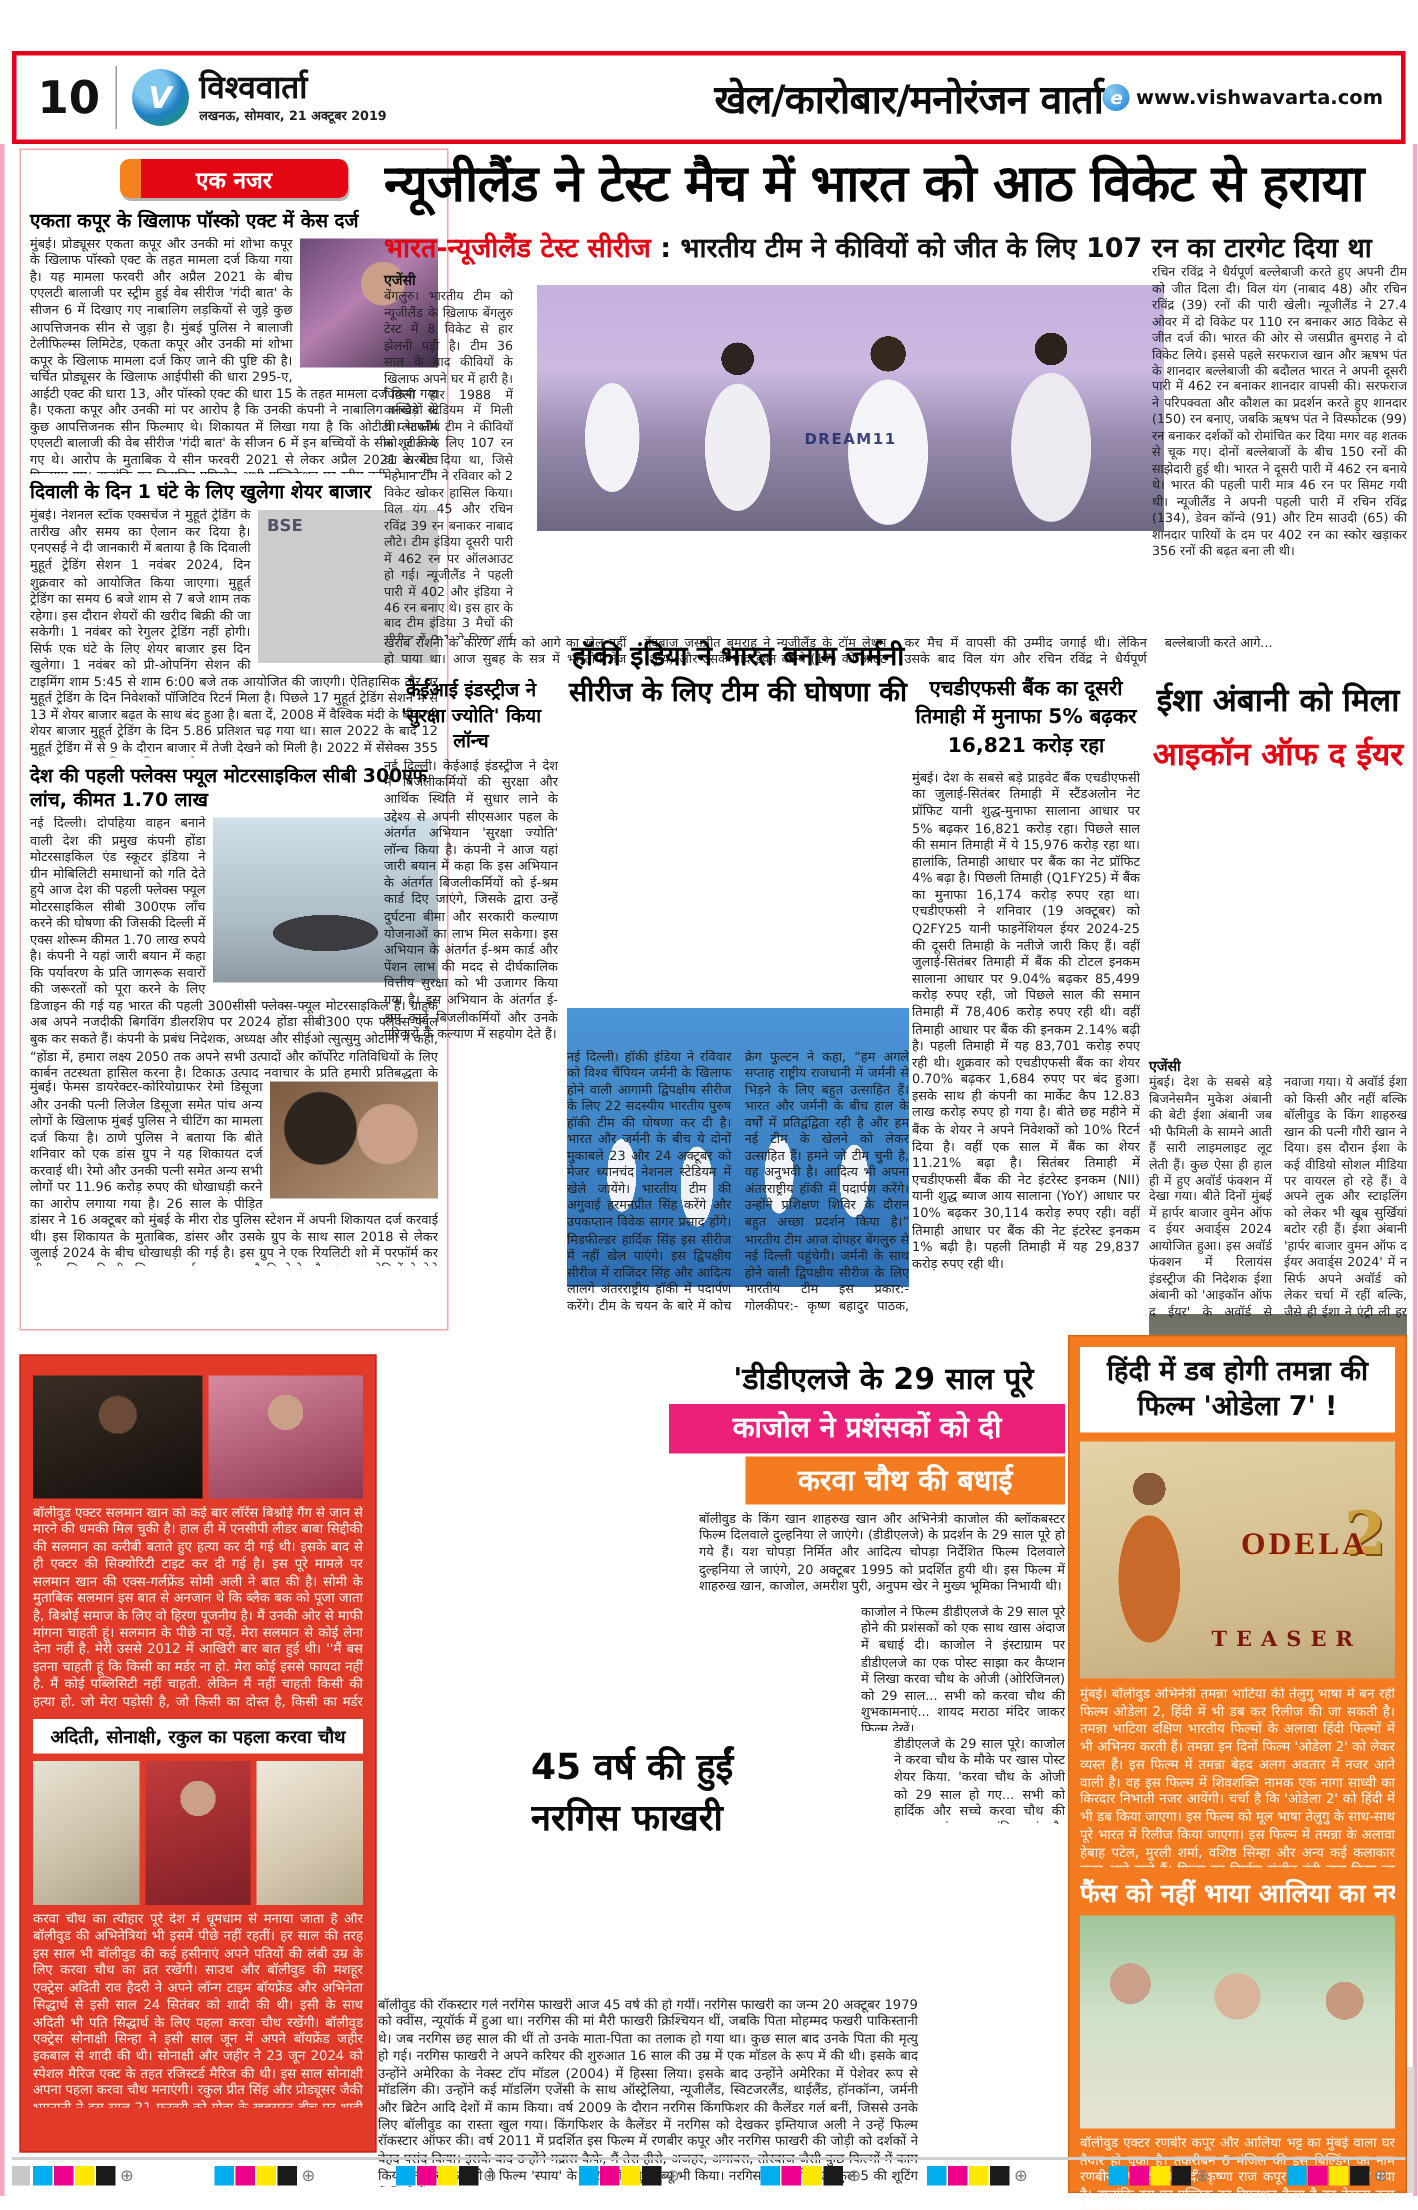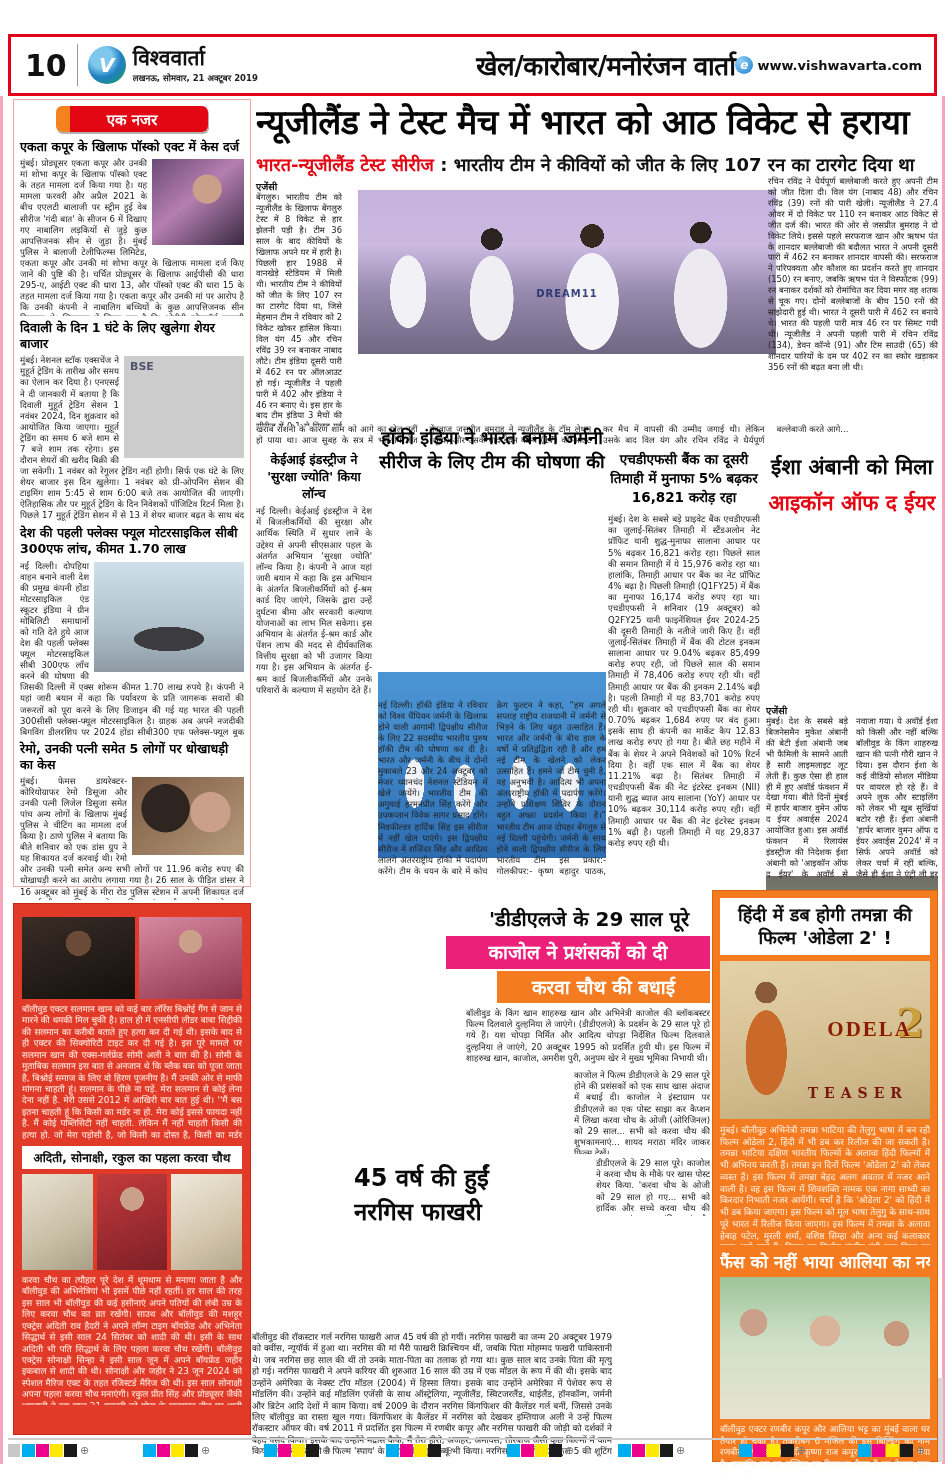--- a/index.html
+++ b/index.html
@@ -20,7 +20,7 @@
   .site{display:flex;align-items:center;gap:4px;margin-right:12px;font-size:13px;font-weight:800;color:#111}
   .eicon{width:18px;height:18px;border-radius:50%;background:radial-gradient(circle at 30% 30%,#8fd0f5,#1a7fd4);color:#fff;font-weight:800;font-size:12px;display:flex;align-items:center;justify-content:center;font-style:italic}
   
-  .sidebar{left:13px;top:99px;width:238px;height:788px;border:1px solid #f0a8a8;padding:5px 6px;background:#fff}
+  .sidebar{left:13px;top:99px;width:286px;height:788px;border:1px solid #f0a8a8;padding:5px 6px;background:#fff}
   .eknazar{width:152px;margin:1px auto 7px;background:linear-gradient(90deg,#f4831f 0 9%,#e30613 9%);color:#fff;font-weight:800;font-size:15px;text-align:center;border-radius:6px;padding:3px 0;box-shadow:1px 2px 0 #b3b3b3}
   .sb-art h3{font-size:12.6px;font-weight:800;color:#000;line-height:1.28;margin:4px 0 3px}
   .sb-body{font-size:8.6px;line-height:1.29;text-align:justify;overflow:hidden;color:#222}

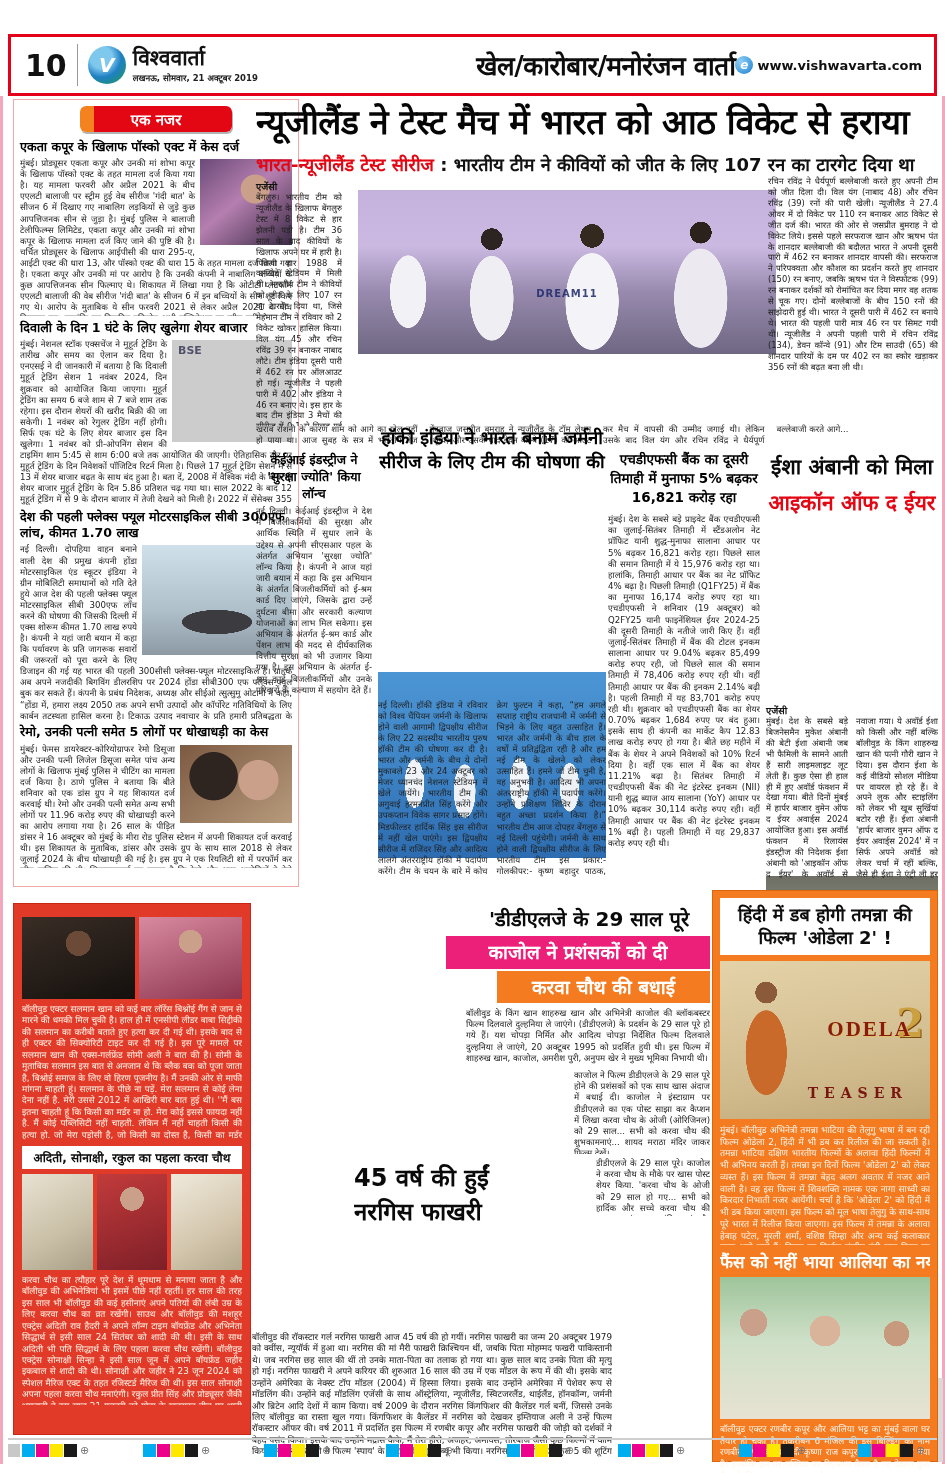--- a/index.html
+++ b/index.html
@@ -167,7 +167,6 @@
     </div>
   </div>
   <div class="sb-art">
-    <h3>रेमो, उनकी पत्नी समेत 5 लोगों पर धोखाधड़ी का केस</h3>
     <div class="sb-body hD">
       <div class="ph remo"></div>
       <span>मुंबई। फेमस डायरेक्टर-कोरियोग्राफर रेमो डिसूजा और उनकी पत्नी लिजेल डिसूजा समेत पांच अन्य लोगों के खिलाफ मुंबई पुलिस ने चीटिंग का मामला दर्ज किया है। ठाणे पुलिस ने बताया कि बीते शनिवार को एक डांस ग्रुप ने यह शिकायत दर्ज करवाई थी। रेमो और उनकी पत्नी समेत अन्य सभी लोगों पर 11.96 करोड़ रुपए की धोखाधड़ी करने का आरोप लगाया गया है। 26 साल के पीड़ित डांसर ने 16 अक्टूबर को मुंबई के मीरा रोड पुलिस स्टेशन में अपनी शिकायत दर्ज करवाई थी। इस शिकायत के मुताबिक, डांसर और उसके ग्रुप के साथ साल 2018 से लेकर जुलाई 2024 के बीच धोखाधड़ी की गई है। इस ग्रुप ने एक रियलिटी शो में परफॉर्म कर जीत हासिल की थी। शिकायतकर्ता का कहना है कि रेमो और अन्य आरोपियों ने ऐसे दिखाया जैसे यो ग्रुप उनका है और उनकी जीती 11.96 करोड़ रुपए की इनामी राशि हड़प ली।</span>

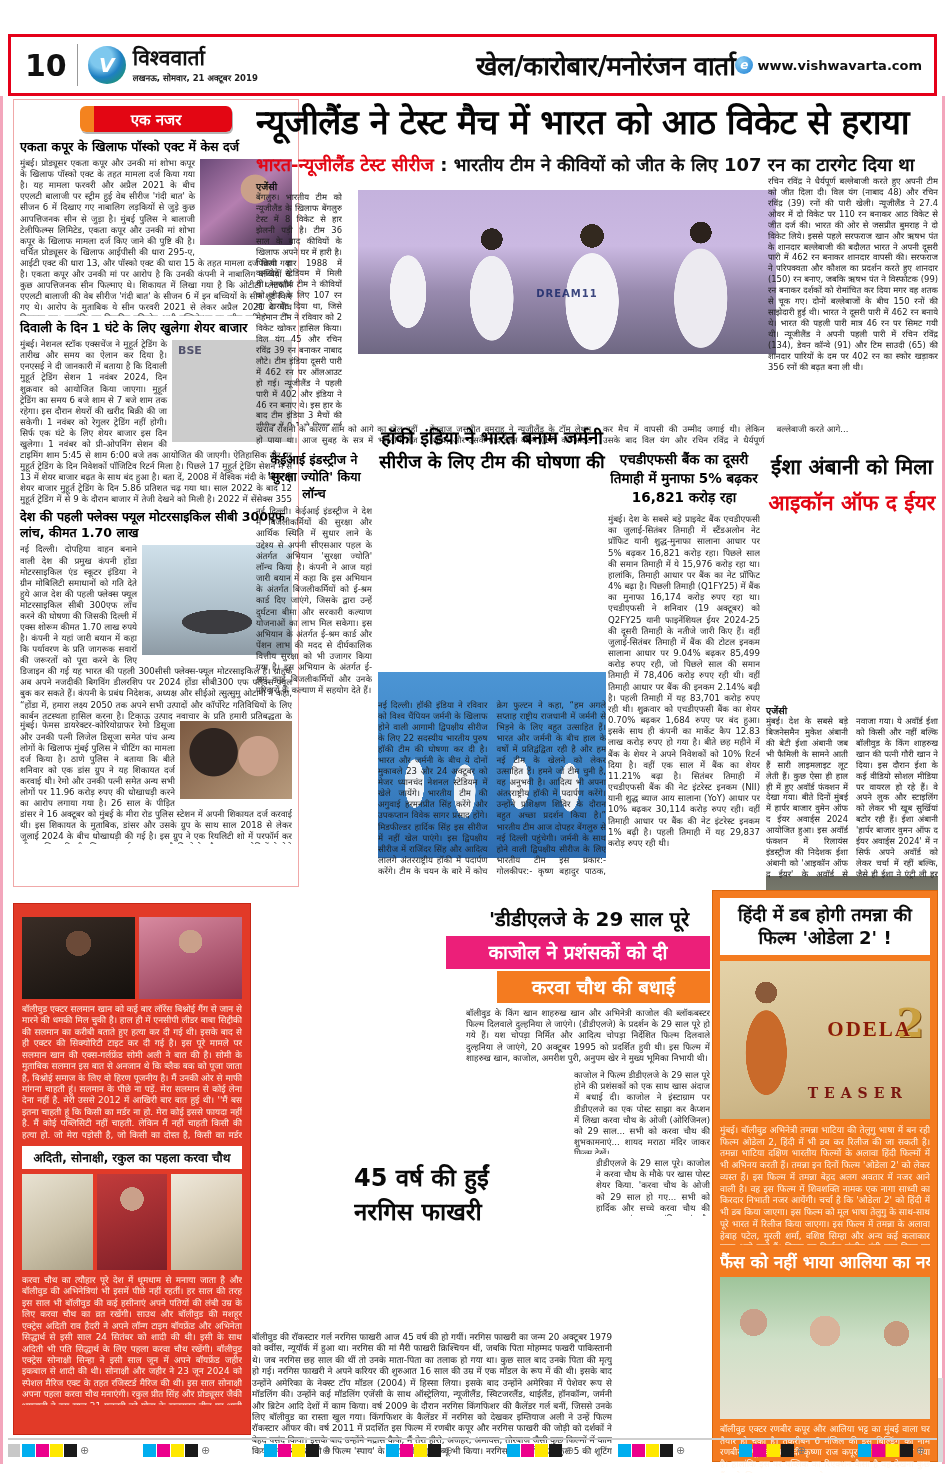--- a/index.html
+++ b/index.html
@@ -229,7 +229,7 @@
 <div class="abs jt bsm nargis-b">बॉलीवुड की रॉकस्टार गर्ल नरगिस फाखरी आज 45 वर्ष की हो गयीं। नरगिस फाखरी का जन्म 20 अक्टूबर 1979 को क्वींस, न्यूयॉर्क में हुआ था। नरगिस की मां मैरी फाखरी क्रिश्चियन थीं, जबकि पिता मोहम्मद फखरी पाकिस्तानी थे। जब नरगिस छह साल की थीं तो उनके माता-पिता का तलाक हो गया था। कुछ साल बाद उनके पिता की मृत्यु हो गई। नरगिस फाखरी ने अपने करियर की शुरुआत 16 साल की उम्र में एक मॉडल के रूप में की थी। इसके बाद उन्होंने अमेरिका के नेक्स्ट टॉप मॉडल (2004) में हिस्सा लिया। इसके बाद उन्होंने अमेरिका में पेशेवर रूप से मॉडलिंग की। उन्होंने कई मॉडलिंग एजेंसी के साथ ऑस्ट्रेलिया, न्यूजीलैंड, स्विटजरलैंड, थाईलैंड, हॉनकॉन्ग, जर्मनी और ब्रिटेन आदि देशों में काम किया। वर्ष 2009 के दौरान नरगिस किंगफिशर की कैलेंडर गर्ल बनीं, जिससे उनके लिए बॉलीवुड का रास्ता खुल गया। किंगफिशर के कैलेंडर में नरगिस को देखकर इम्तियाज अली ने उन्हें फिल्म रॉकस्टार ऑफर की। वर्ष 2011 में प्रदर्शित इस फिल्म में रणबीर कपूर और नरगिस फाखरी की जोड़ी को दर्शकों ने बेहद पसंद किया। इसके बाद उन्होंने मद्रास कैफे, मैं तेरा हीरो, अजहर, अमावस, तोरबाज जैसी कुछ फिल्मों में काम किया। नरगिस फाखरी ने फिल्म 'स्पाय' के जरिये हॉलीवुड डेब्यू भी किया। नरगिस इन दिनों हाउसफुल 5 की शूटिंग में बिजी हैं।</div>
 
 <section class="abs odelabox">
-  <div class="odela-head">हिंदी में डब होगी तमन्ना की फिल्म 'ओडेला 2' !</div>
+  <div class="odela-head">हिंदी में डब होगी तमन्ना की फिल्म 'ओडेला 7' !</div>
   <div class="poster">
     <span class="odela-n">2</span>
     <span class="odela-t">ODELA</span>

